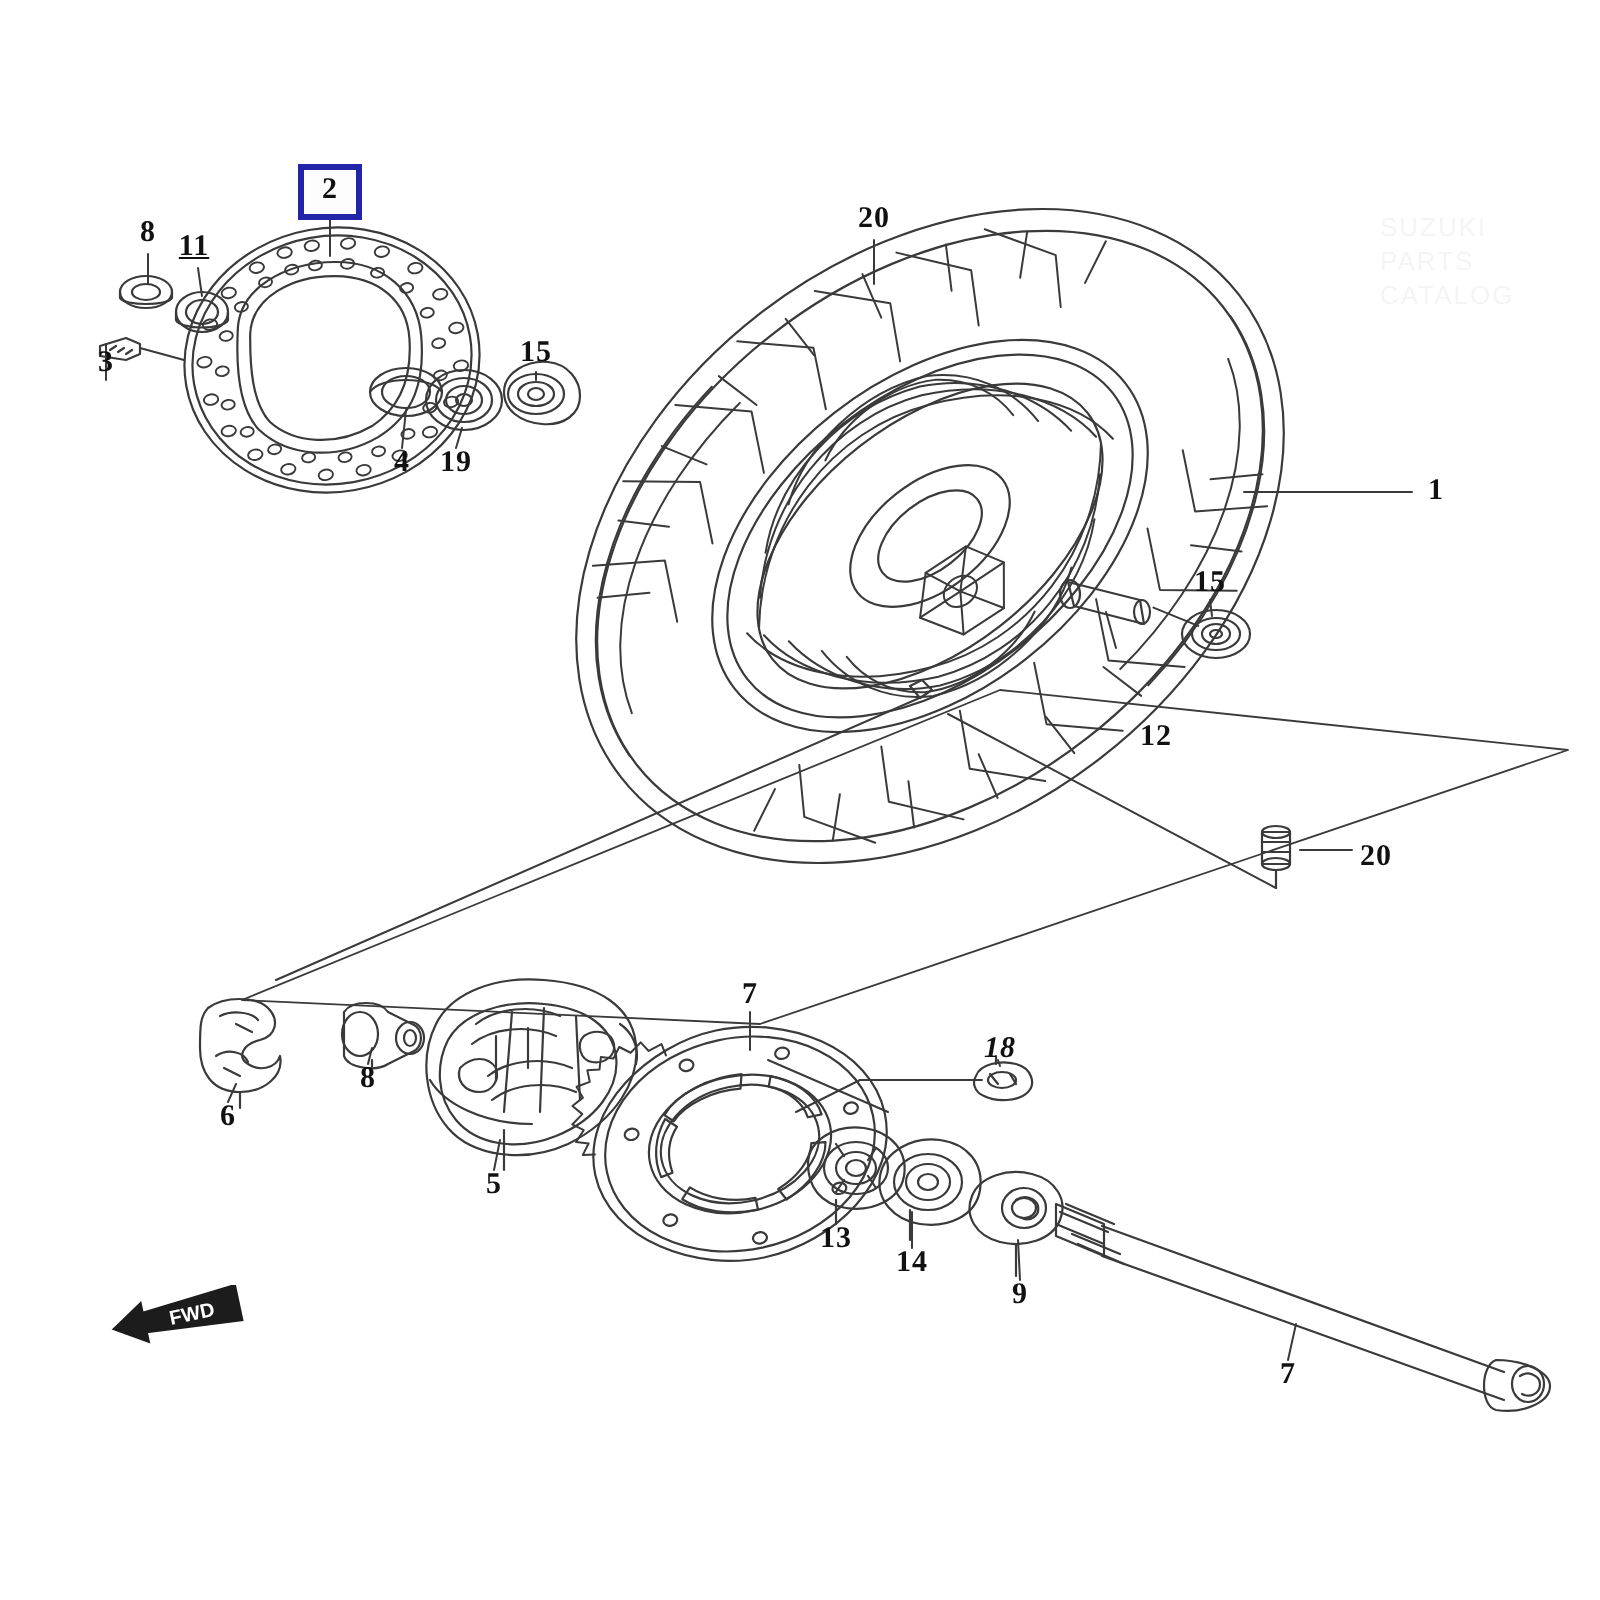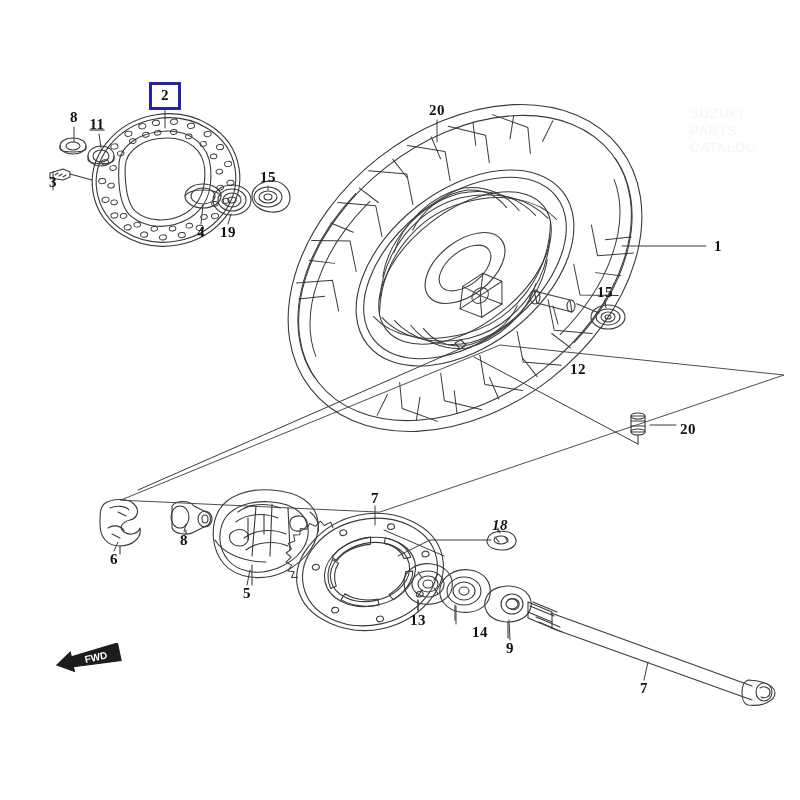--- a/index.html
+++ b/index.html
@@ -476,7 +476,7 @@
       <div class="callout" style="left: 97px; top: 124px; text-decoration: underline;">11</div>
       <div class="callout" style="left: 578px; top: 331px; margin-top: 38px;">12</div>
       <div class="callout" style="left: 418px; top: 620px;">13</div>
-      <div class="callout" style="left: 456px; top: 632px; margin-left: 24px;">14</div>
+      <div class="callout" style="left: 456px; top: 632px;">14</div>
       <div class="callout" style="left: 268px; top: 177px;">15</div>
       <div class="callout" style="left: 228px; top: 232px;">19</div>
       <div class="callout" style="left: 605px; top: 292px;">15</div>

